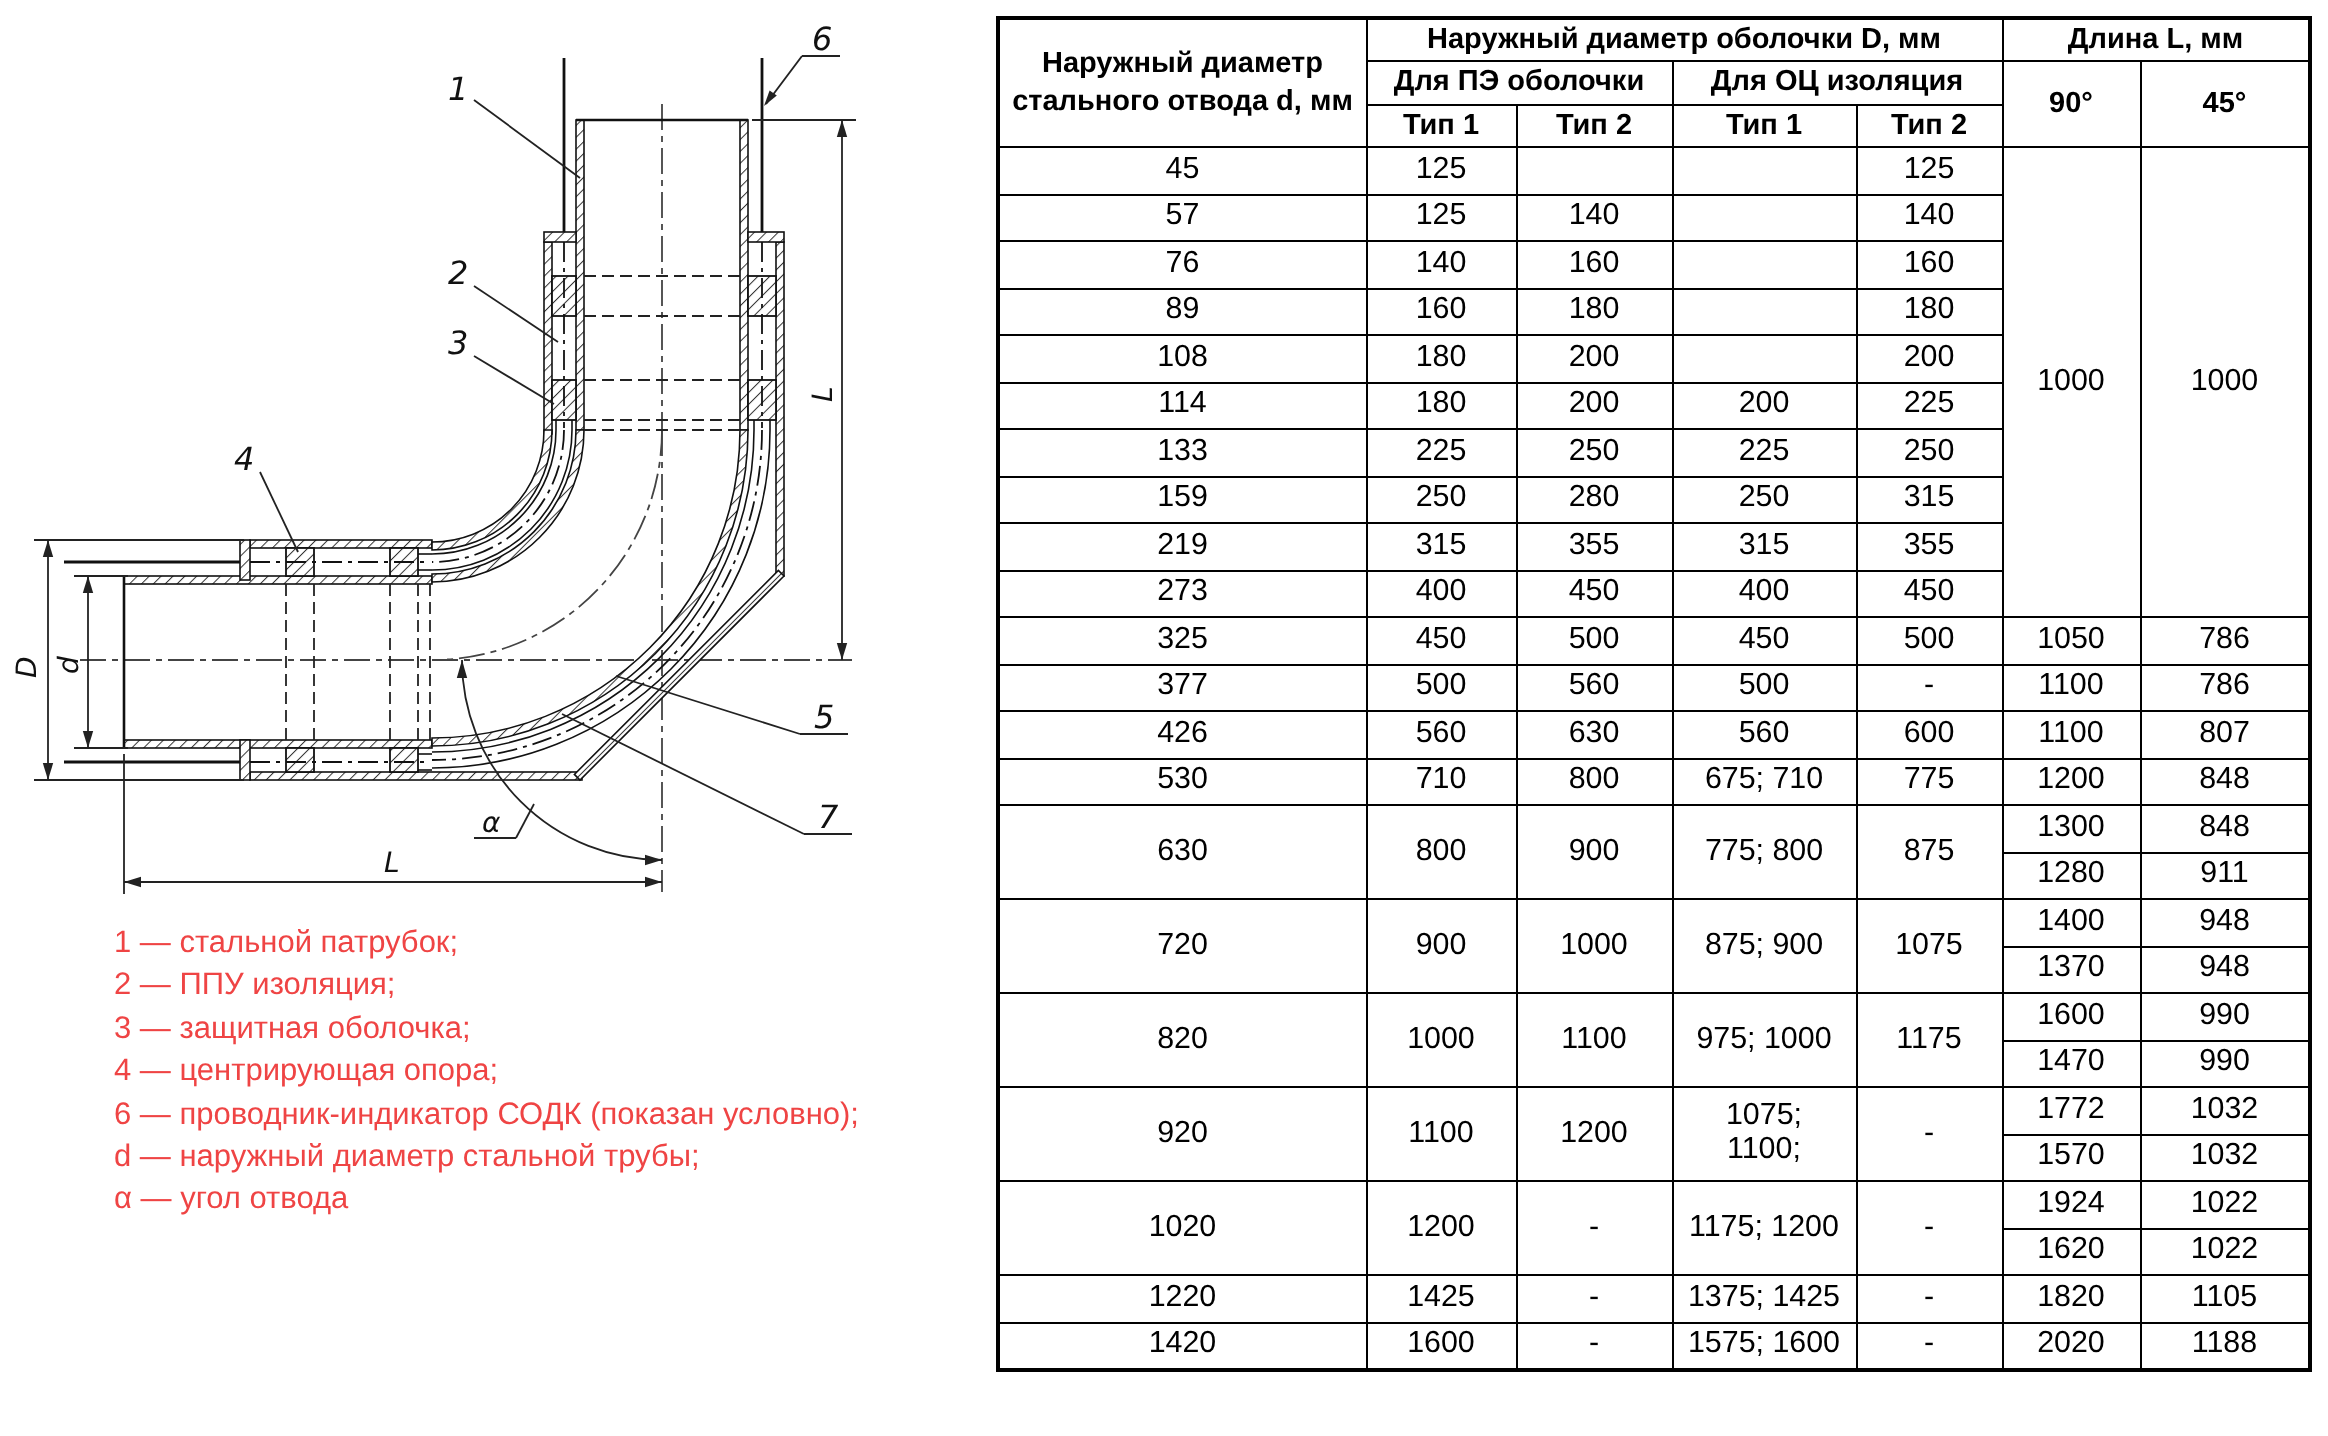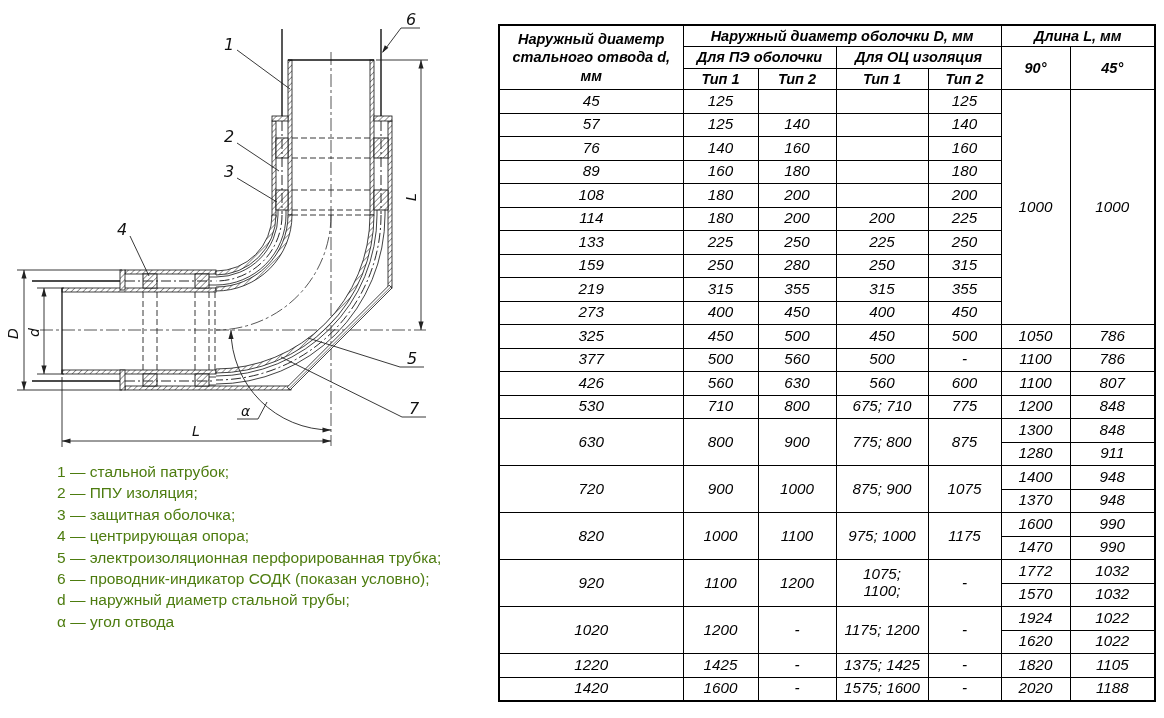--- a/index.html
+++ b/index.html
@@ -7,7 +7,7 @@
   #drawing{position:absolute;left:0;top:0;width:500px;height:460px;}
   #legend{position:absolute;left:57px;top:461px;width:445px;}
   .legend-line{font-size:15.5px;line-height:21.4px;white-space:nowrap;color:#4d7c0f;}
-  #tablewrap{position:absolute;left:498px;top:24px;font-style:italic;}
+  #tablewrap{position:absolute;left:498px;top:8px;}
   table{border-collapse:collapse;table-layout:fixed;width:656px;}
   th,td{border:1.5px solid #000;padding:0 2px;text-align:center;vertical-align:middle;overflow:hidden;}
   table{border:2px solid #000;}

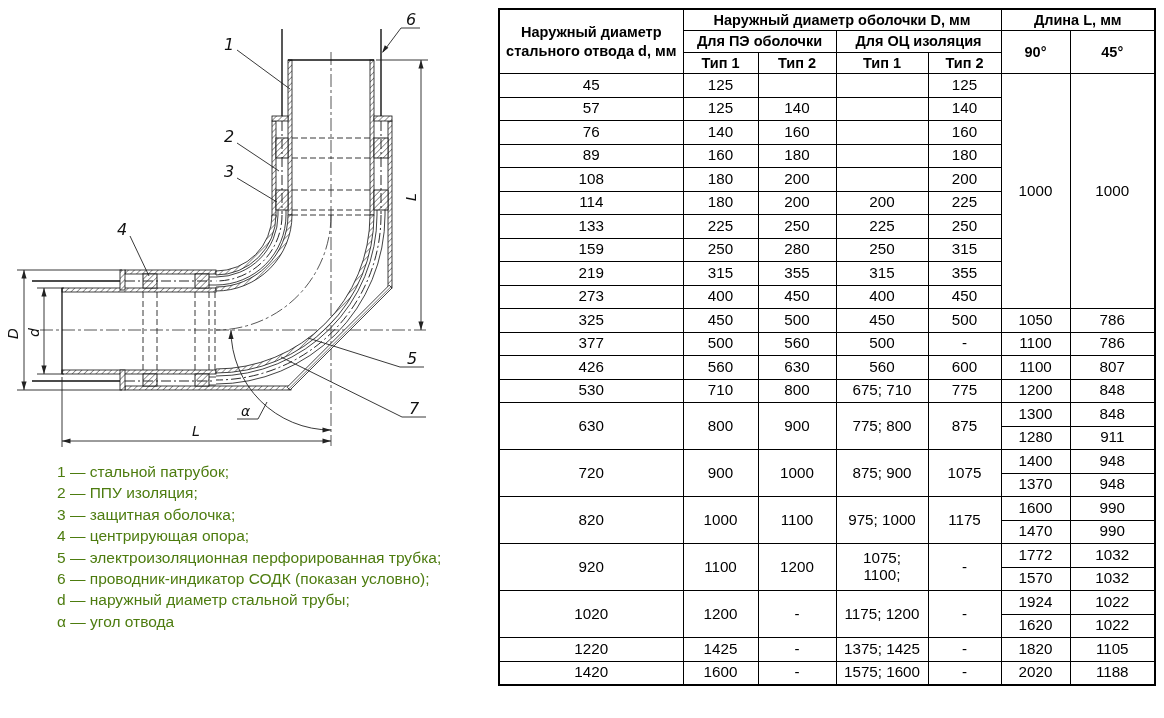--- a/index.html
+++ b/index.html
@@ -6,7 +6,7 @@
   body{width:1164px;height:718px;position:relative;font-family:"Liberation Sans",sans-serif;color:#000;overflow:hidden;}
   #drawing{position:absolute;left:0;top:0;width:500px;height:460px;}
   #legend{position:absolute;left:57px;top:461px;width:445px;}
-  .legend-line{font-size:15.5px;line-height:21.4px;white-space:nowrap;color:#4d7c0f;}
+  .legend-line{font-size:15.5px;line-height:21.4px;white-space:nowrap;color:#ef4444;}
   #tablewrap{position:absolute;left:498px;top:8px;}
   table{border-collapse:collapse;table-layout:fixed;width:656px;}
   th,td{border:1.5px solid #000;padding:0 2px;text-align:center;vertical-align:middle;overflow:hidden;}

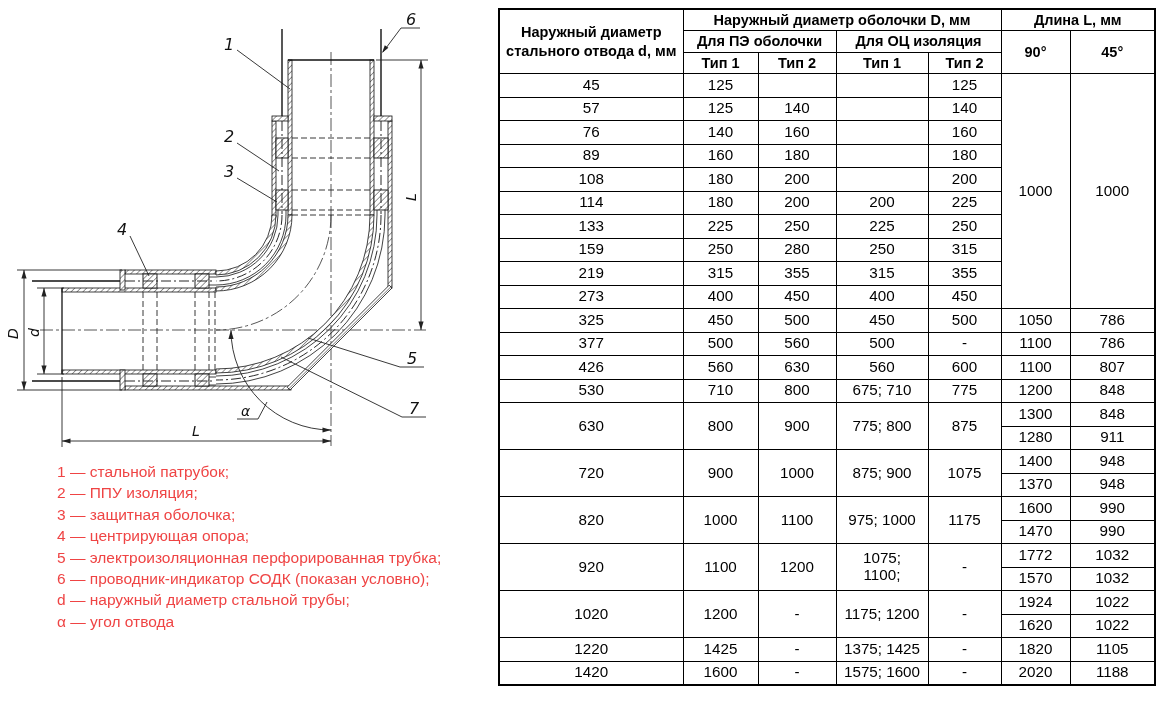--- a/index.html
+++ b/index.html
@@ -187,7 +187,6 @@
     <div class="legend-line">2 — ППУ изоляция;</div>
     <div class="legend-line">3 — защитная оболочка;</div>
     <div class="legend-line">4 — центрирующая опора;</div>
-    <div class="legend-line">5 — электроизоляционная перфорированная трубка;</div>
     <div class="legend-line">6 — проводник-индикатор СОДК (показан условно);</div>
     <div class="legend-line">d — наружный диаметр стальной трубы;</div>
     <div class="legend-line">α — угол отвода</div>

